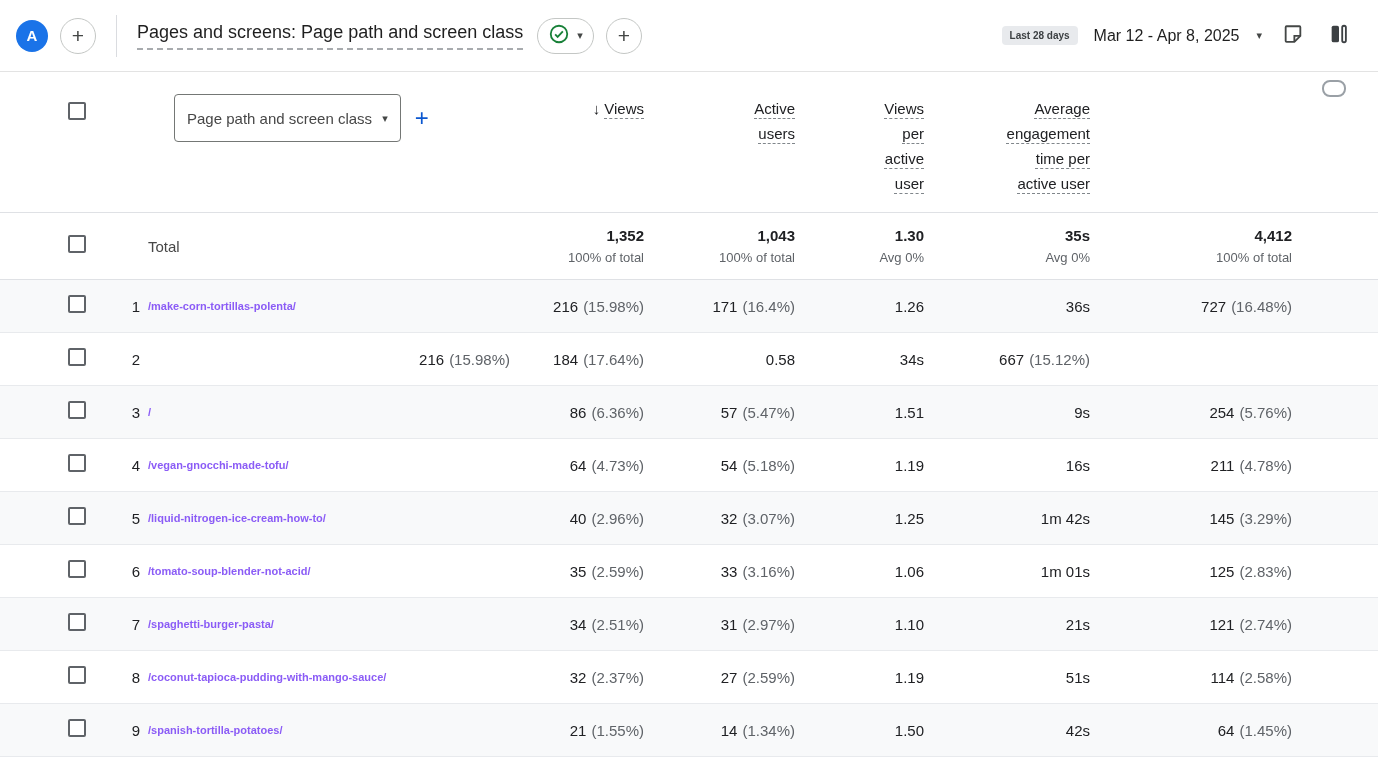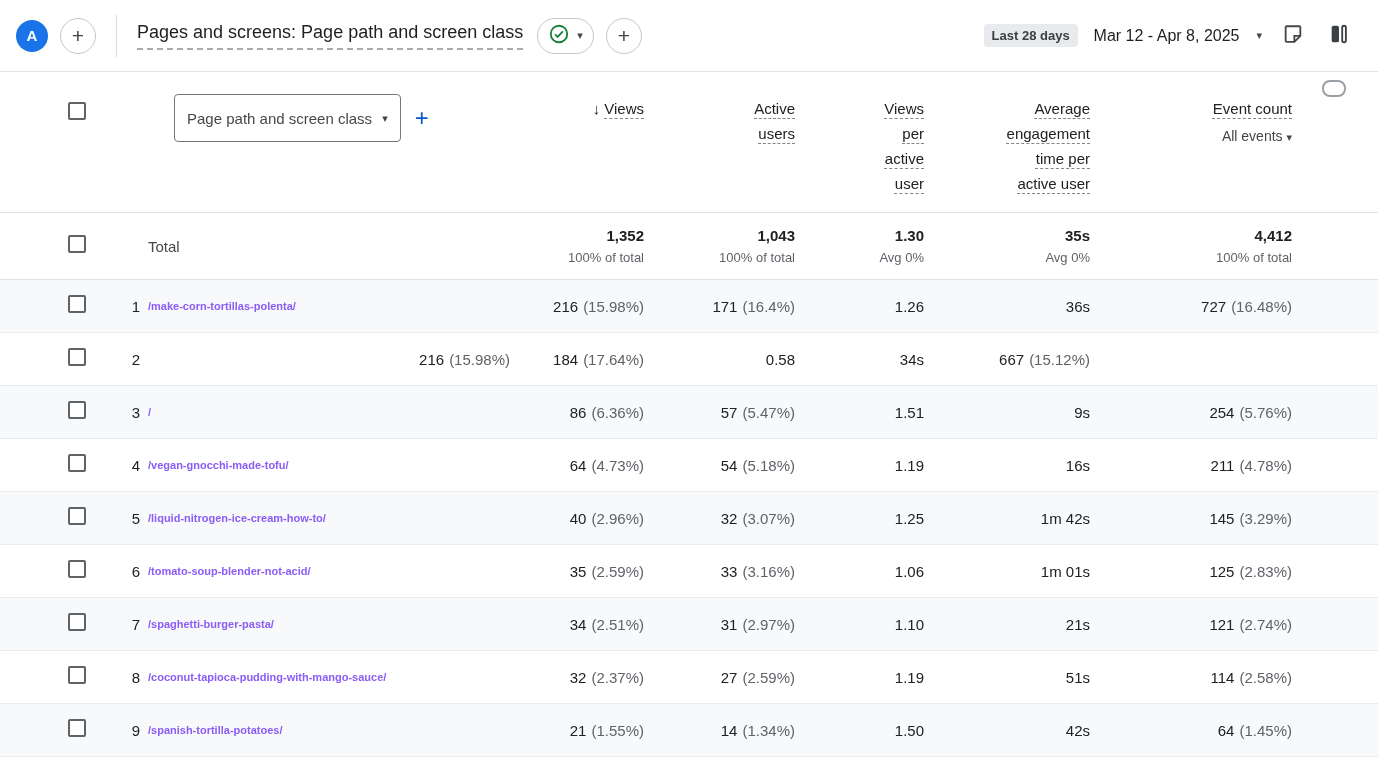--- a/index.html
+++ b/index.html
@@ -22,7 +22,7 @@
                 border:1px solid #c4c7c5; border-radius:18px; margin-left:14px; background:#fff; cursor:pointer; }
   .caret { font-size:11px; color:#444746; }
   .right-cluster { margin-left:auto; display:flex; align-items:center; gap:16px; }
-  .badge { background:#e8eaed; color:#3c4043; font-size:13px; font-weight:700;
+  .badge { background:#e8eaed; color:#3c4043; font-size:10px; font-weight:700;
            padding:4px 8px; border-radius:4px; white-space:nowrap; }
   .daterange { display:flex; align-items:center; gap:17px; font-size:16px; color:#1f1f1f;
                white-space:nowrap; cursor:pointer; }

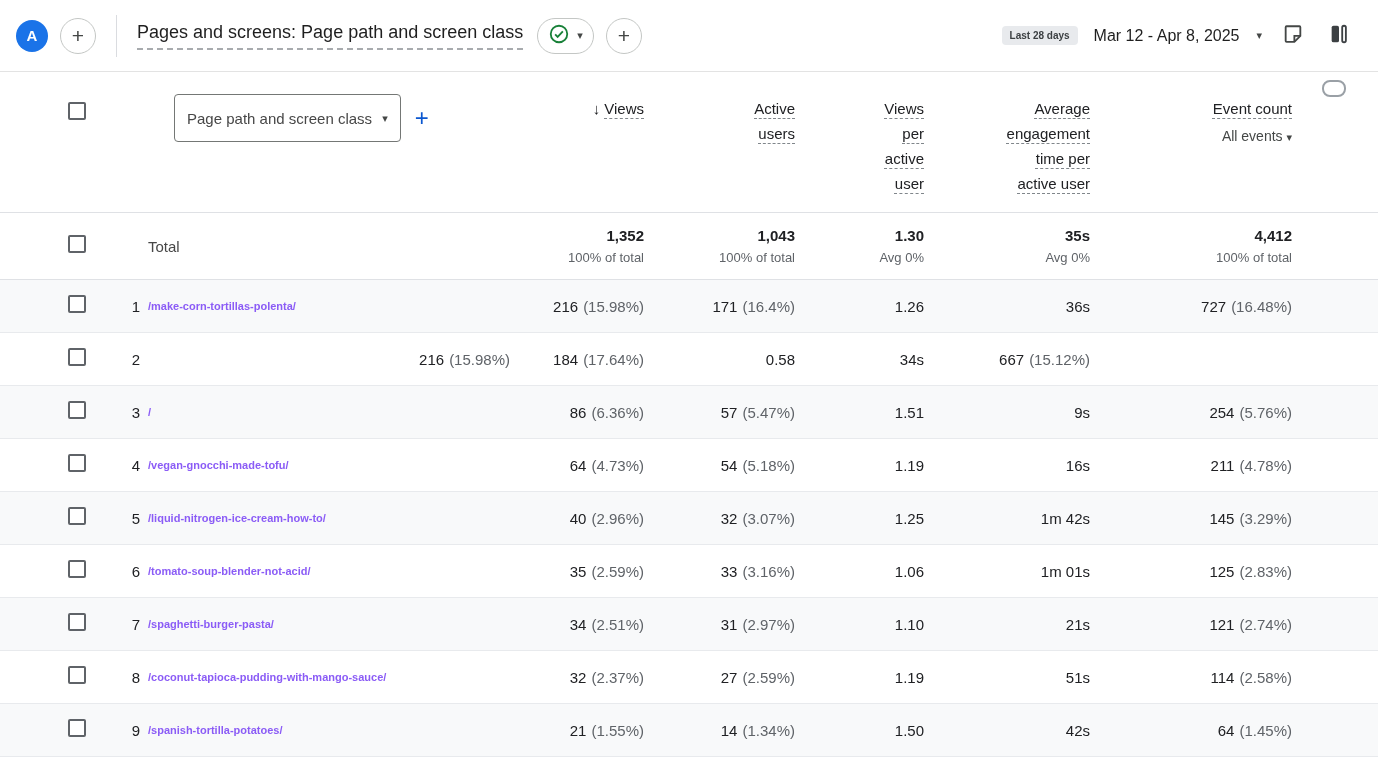--- a/index.html
+++ b/index.html
@@ -139,13 +139,6 @@
     <div class="hcell">
       <span class="hlabel wrap88">Average engagement time per active user</span>
     </div>
-    <div class="hcell">
-      <span class="hlabel">Event count</span>
-      <div class="subfilter">
-        <span>All events</span>
-        <span class="caret">▾</span>
-      </div>
-    </div>
   </div>
 
   <div class="grid-row trow">

